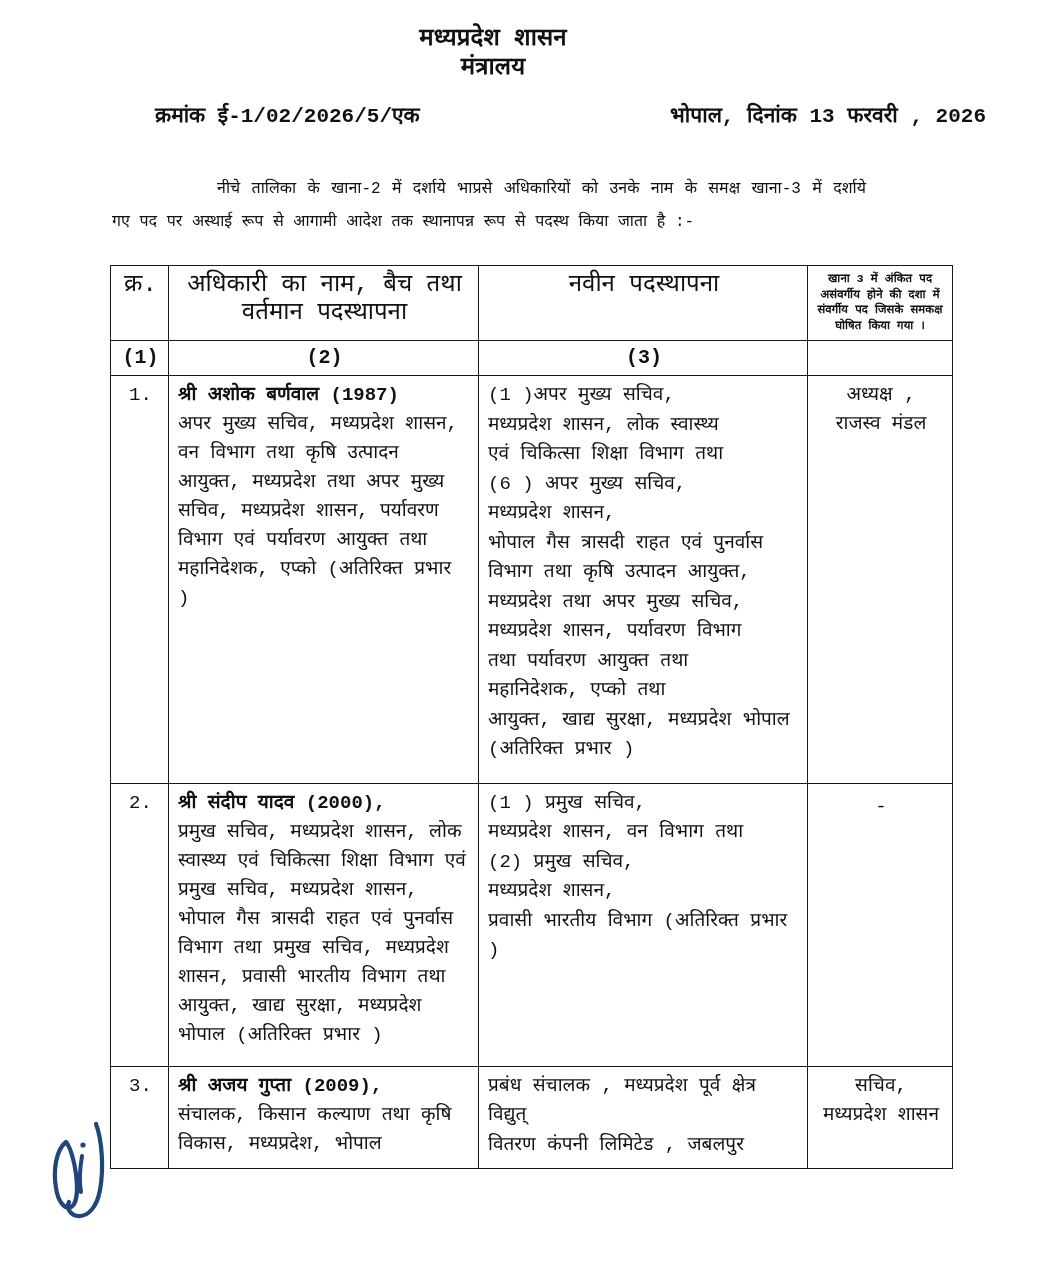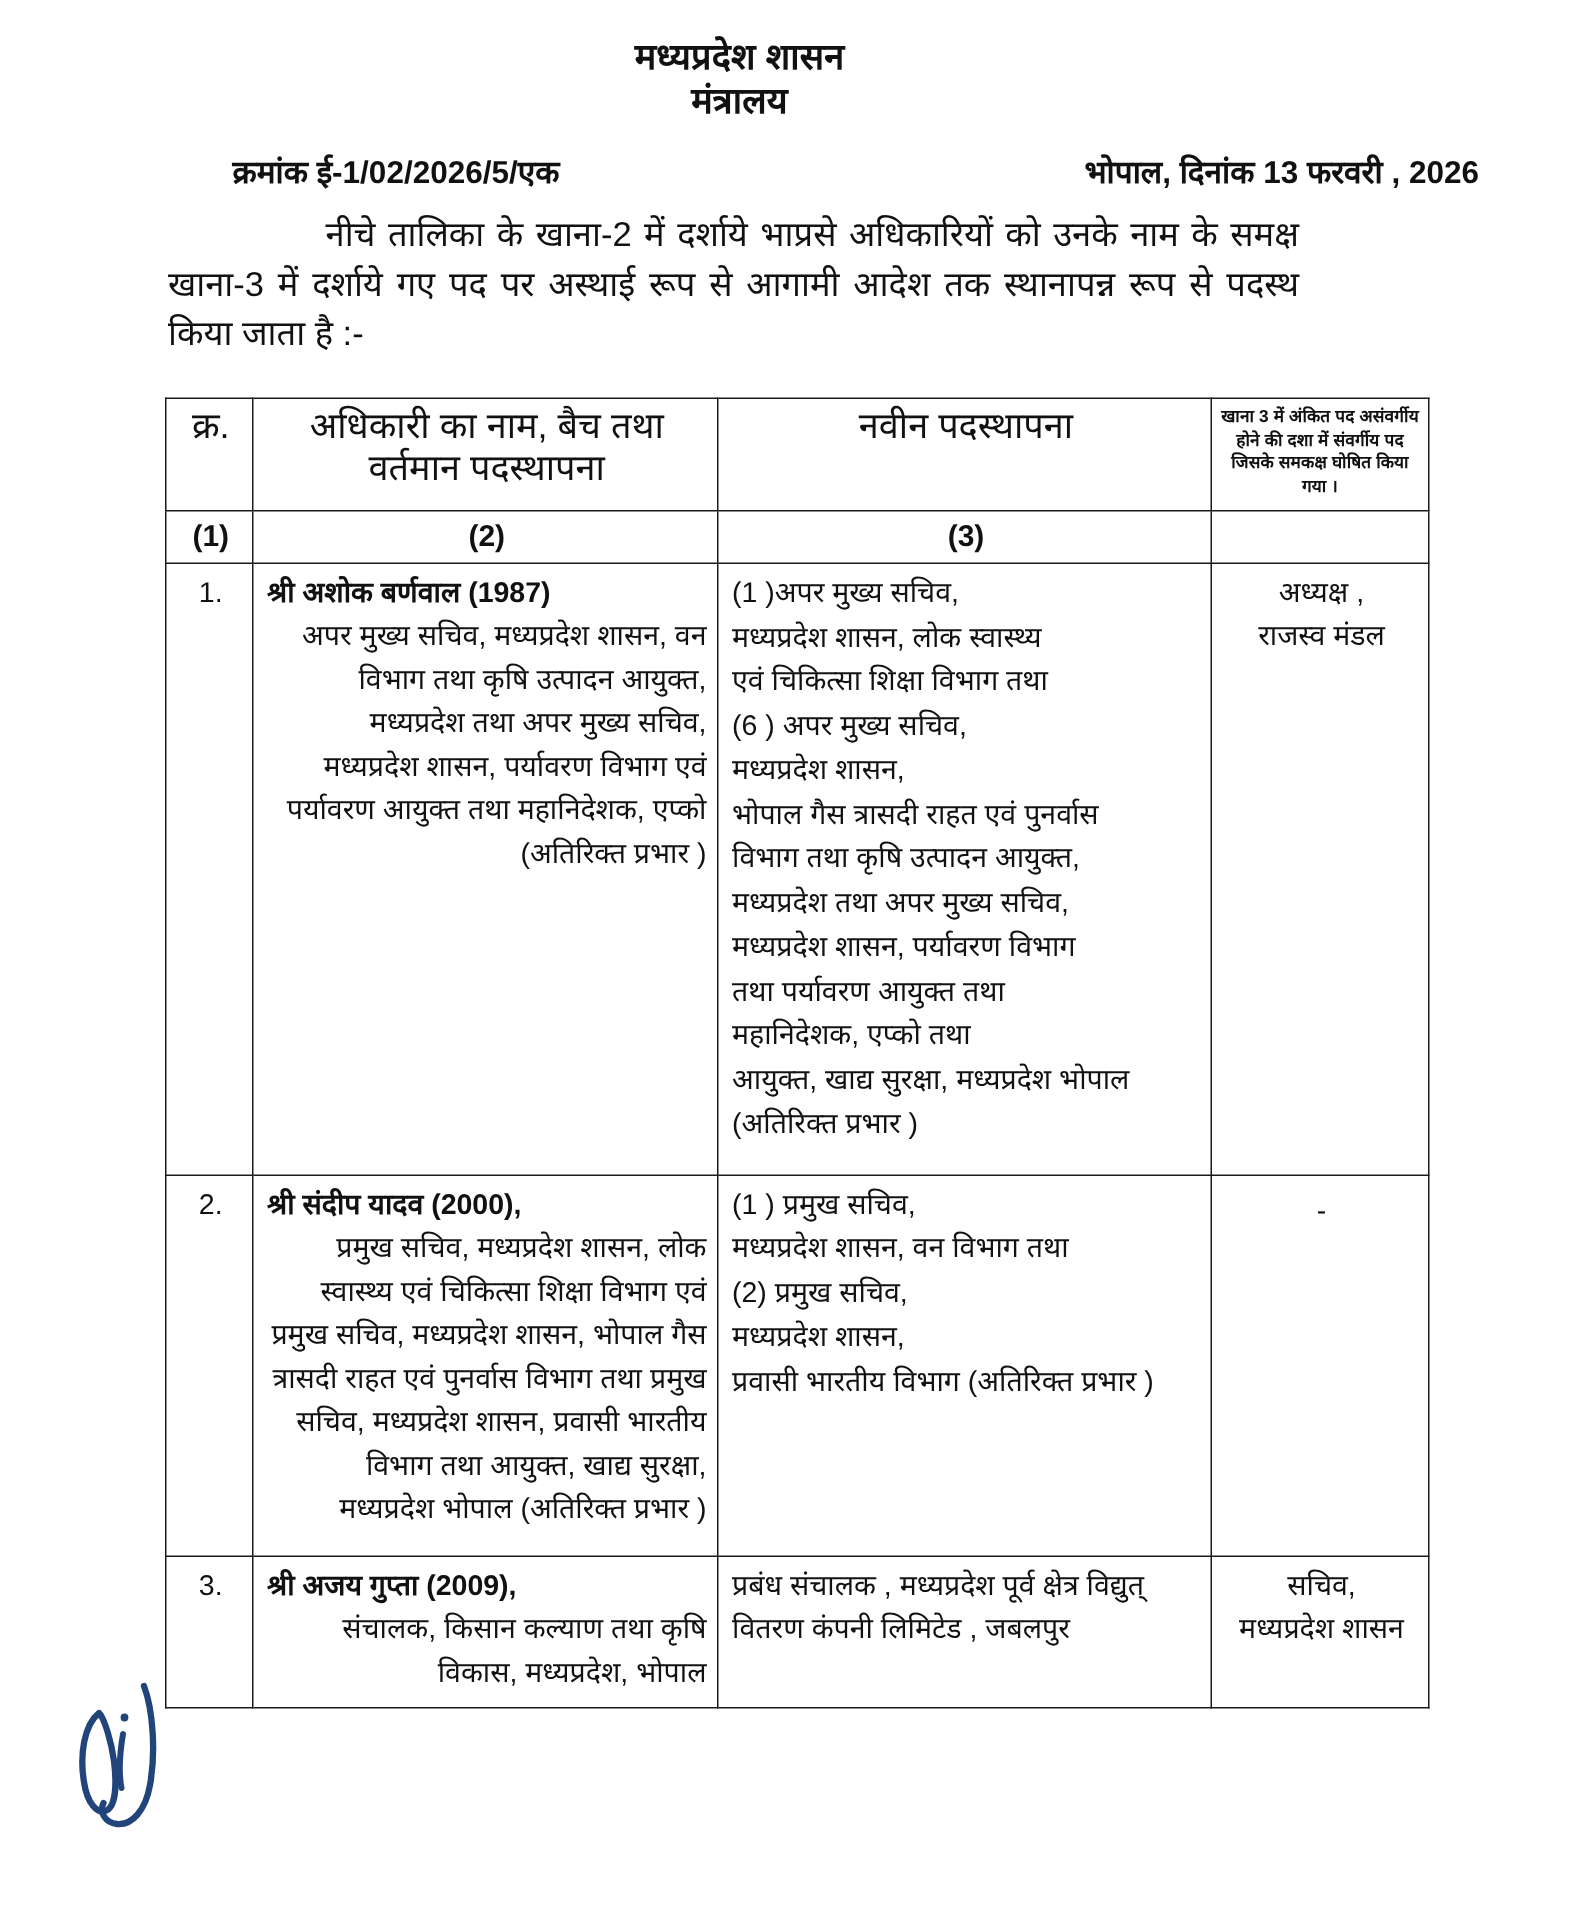--- a/index.html
+++ b/index.html
@@ -22,6 +22,7 @@
     width: 986px;
     height: 1280px;
     box-sizing: border-box;
+    font-family: Liberation Mono, monospace;
   }
 
   

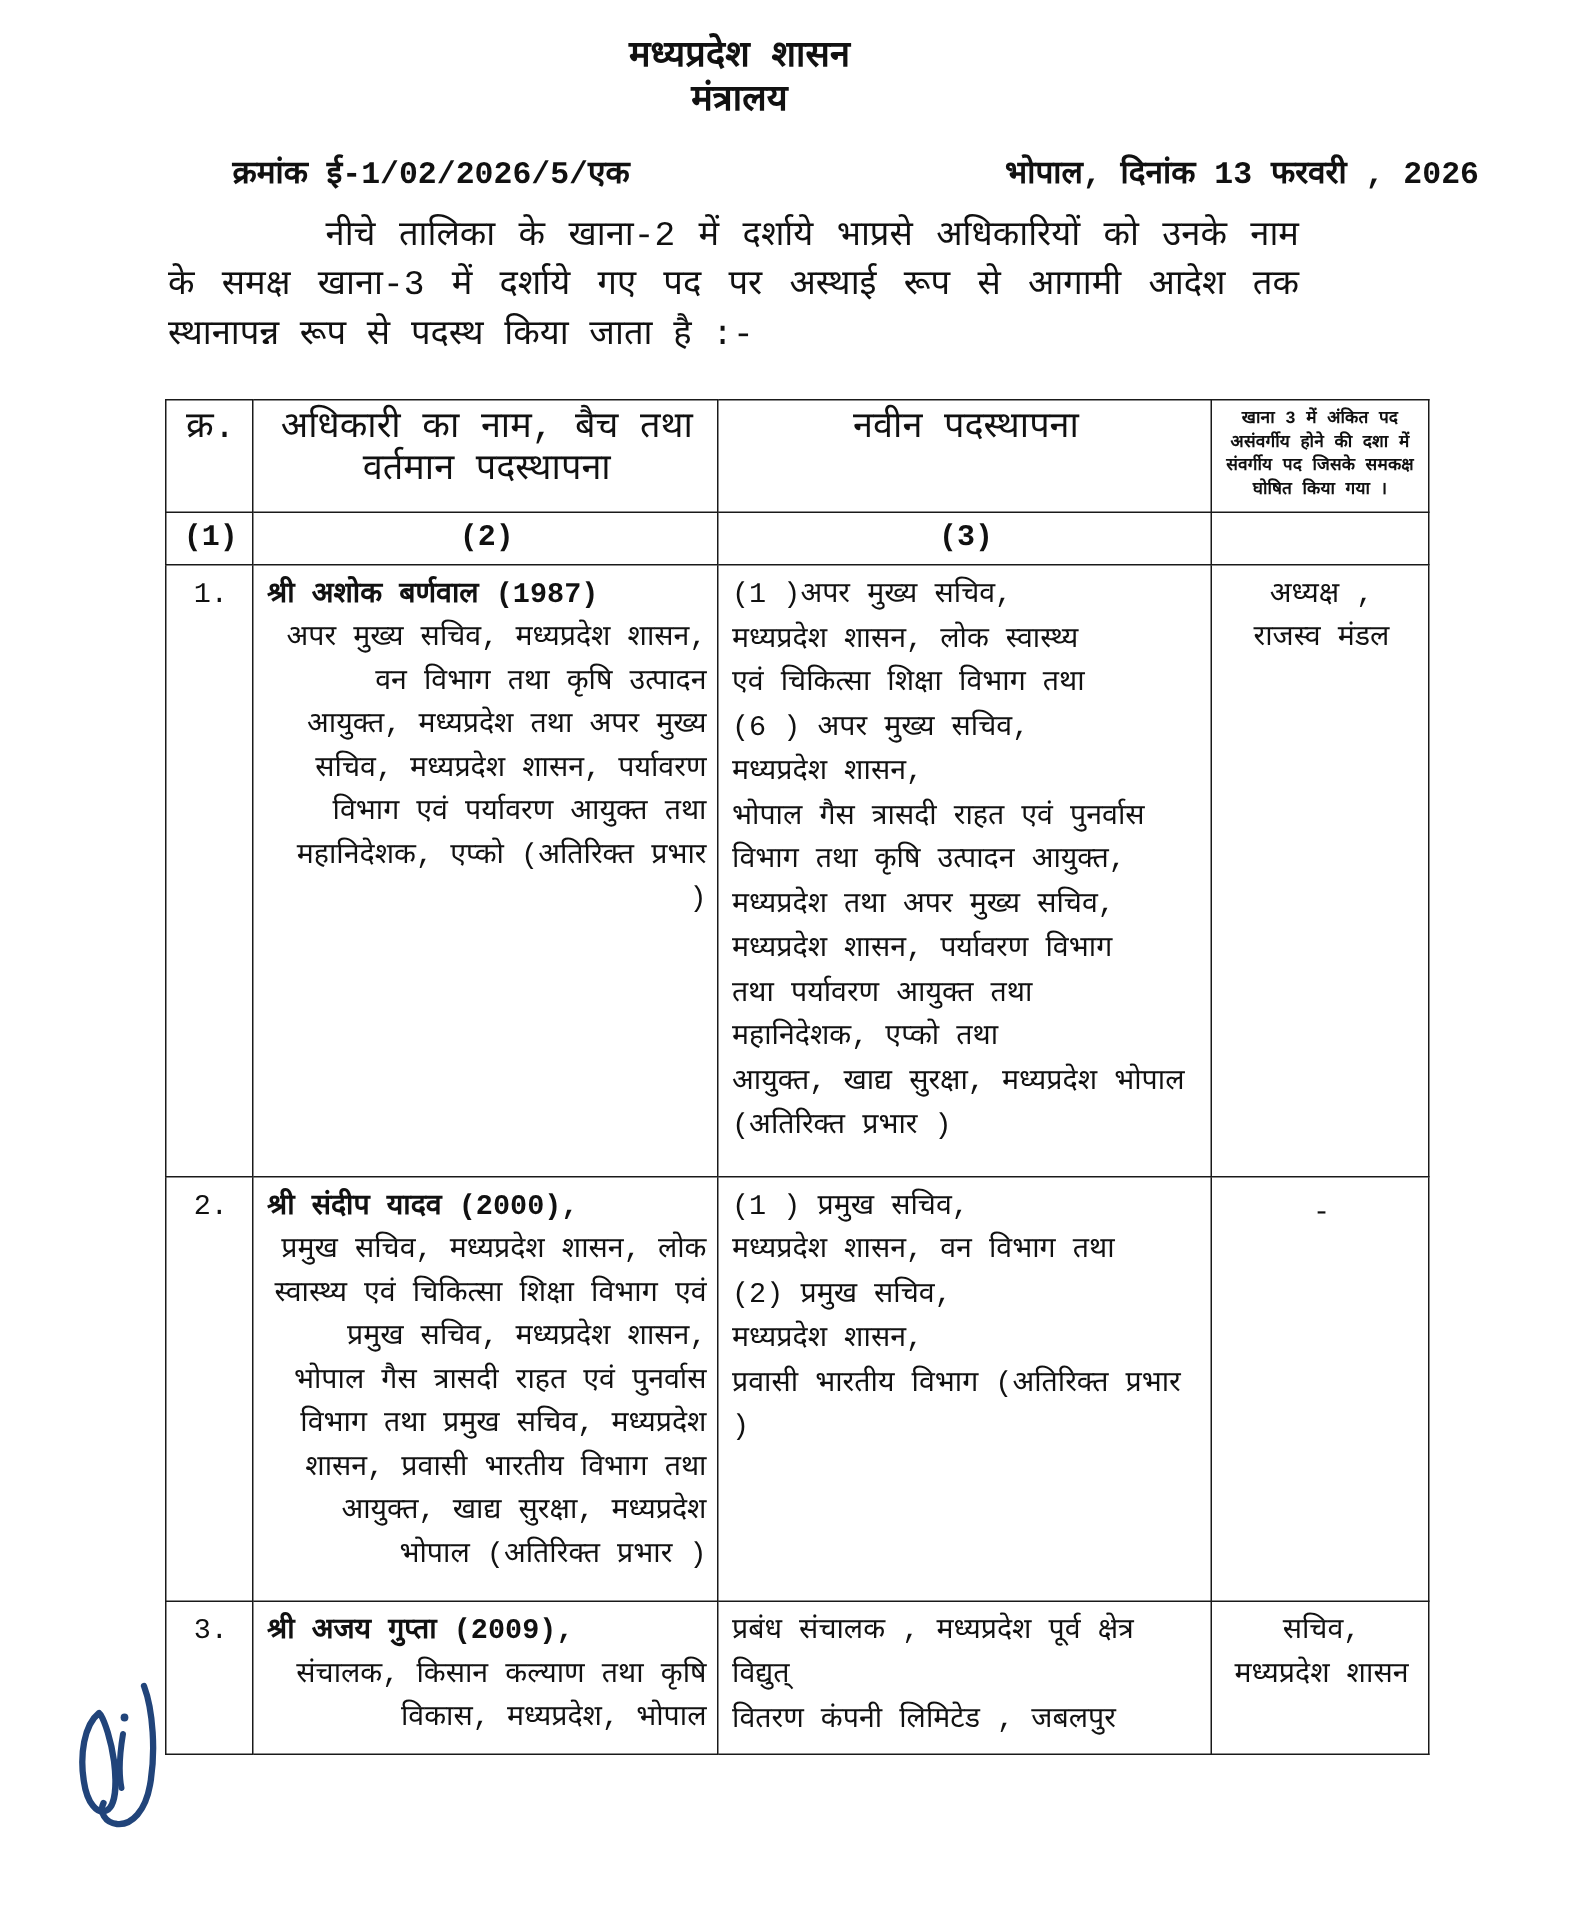--- a/index.html
+++ b/index.html
@@ -55,10 +55,10 @@
 
   
   .intro {
-    margin-top: 12px;
+    margin-top: 45px;
     padding-left: 112px;
     padding-right: 120px;
-    font-size: 23px;
+    font-size: 16px;
     line-height: 33px;
     text-align: justify;
     text-indent: 105px;

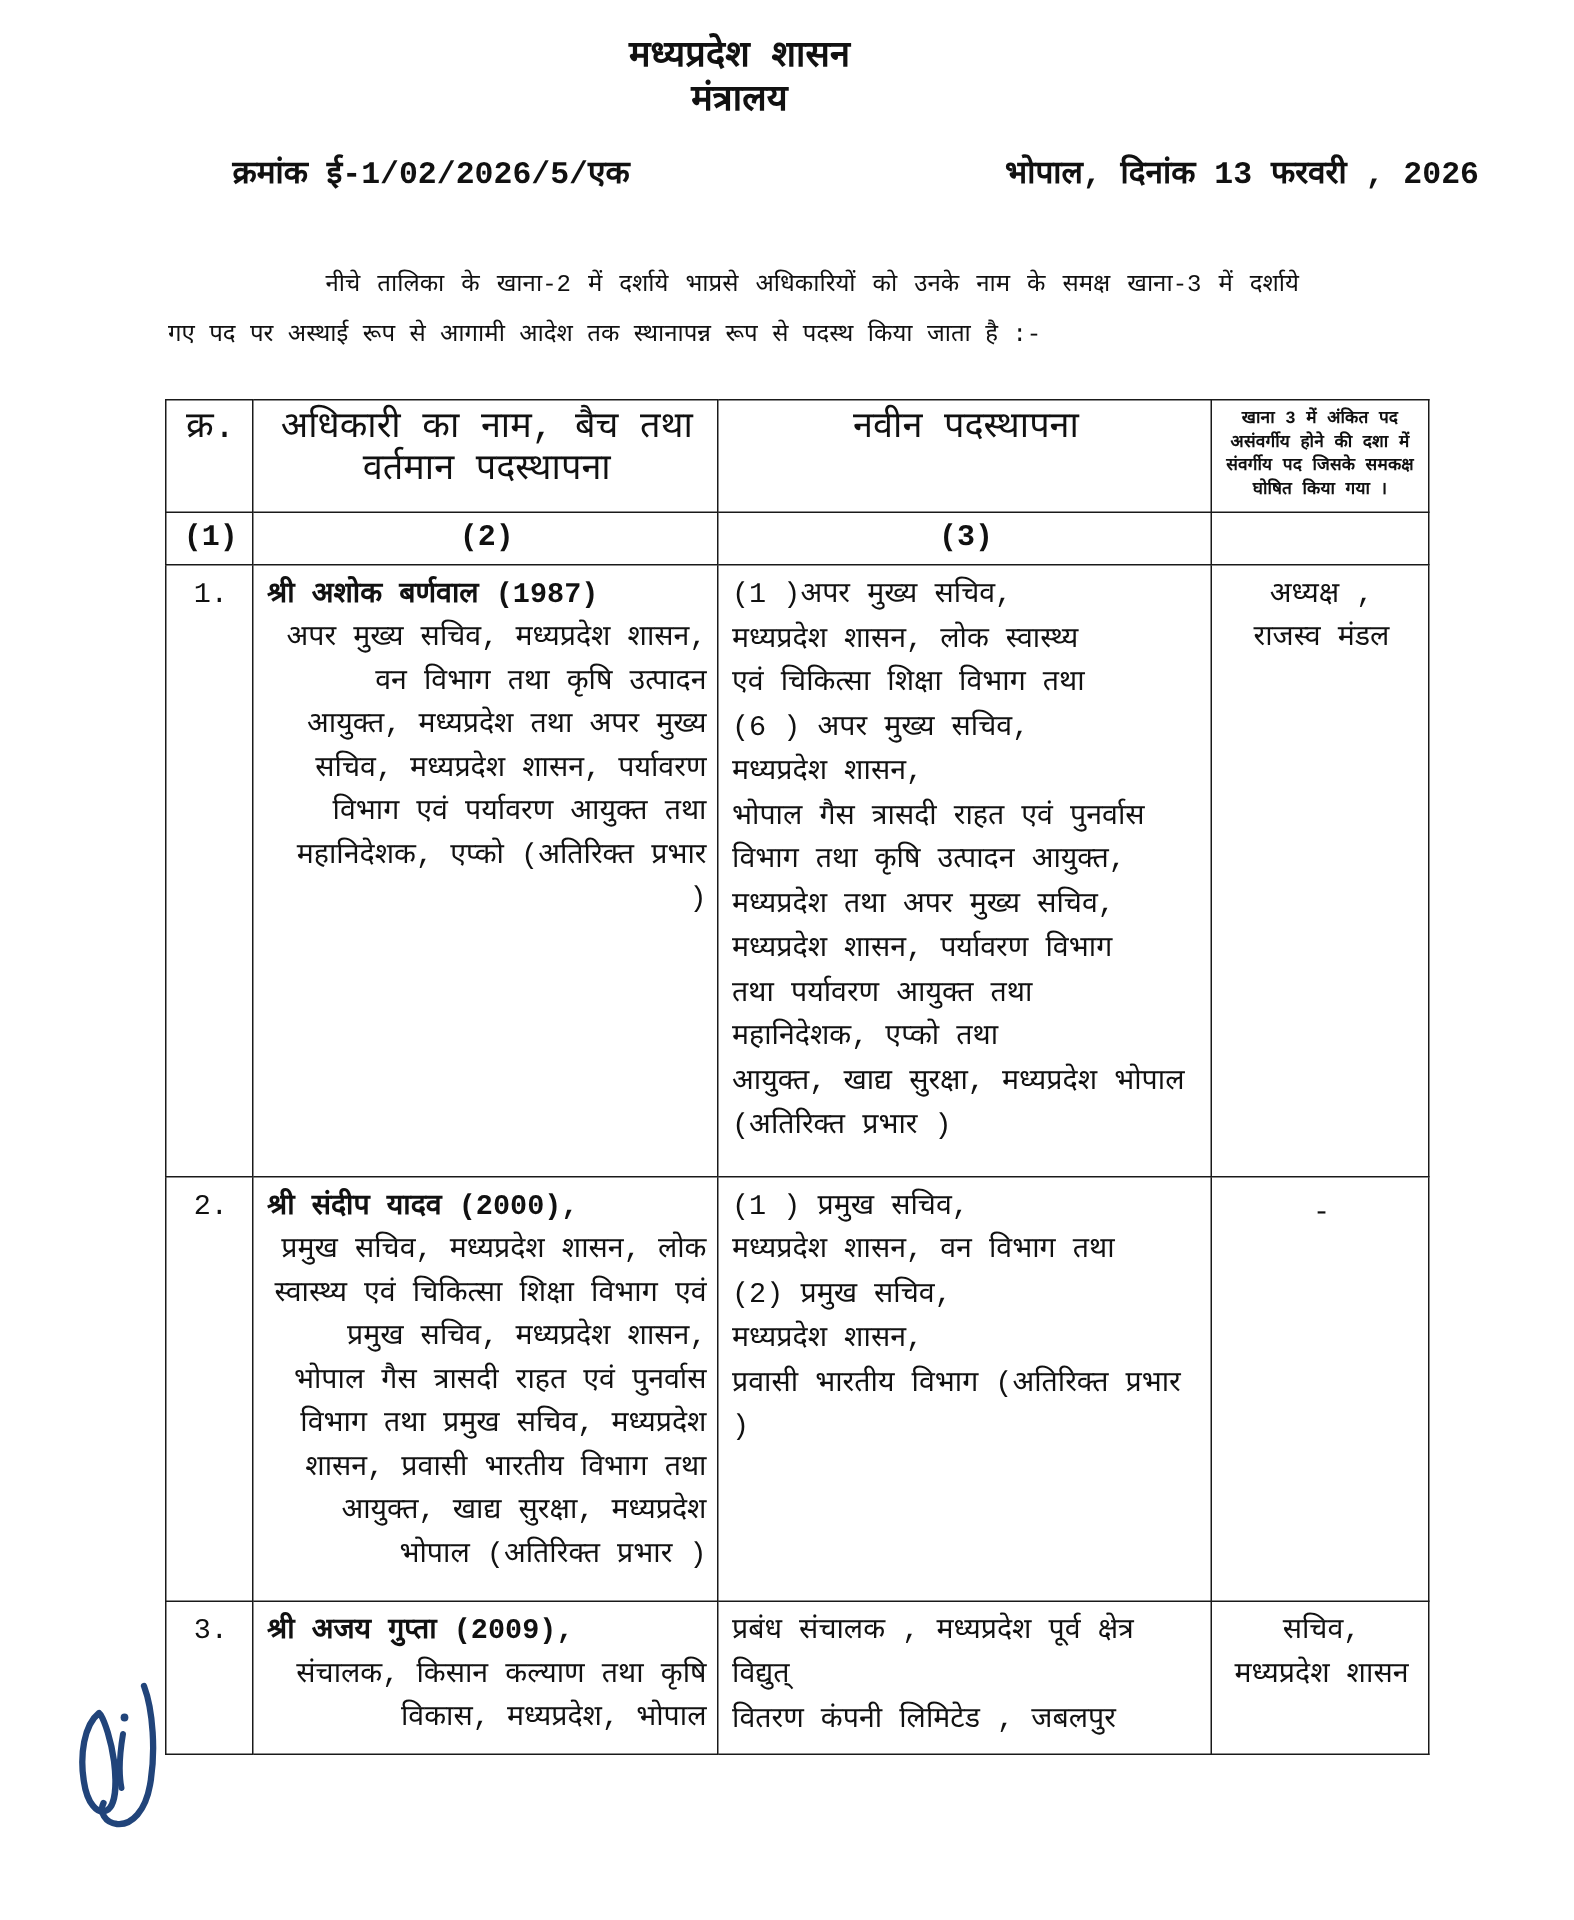--- a/index.html
+++ b/index.html
@@ -128,7 +128,6 @@
   }
   td.person .desc {
     display: block;
-    text-align: right;
   }
   td.newpost {
     line-height: 29.5px;

